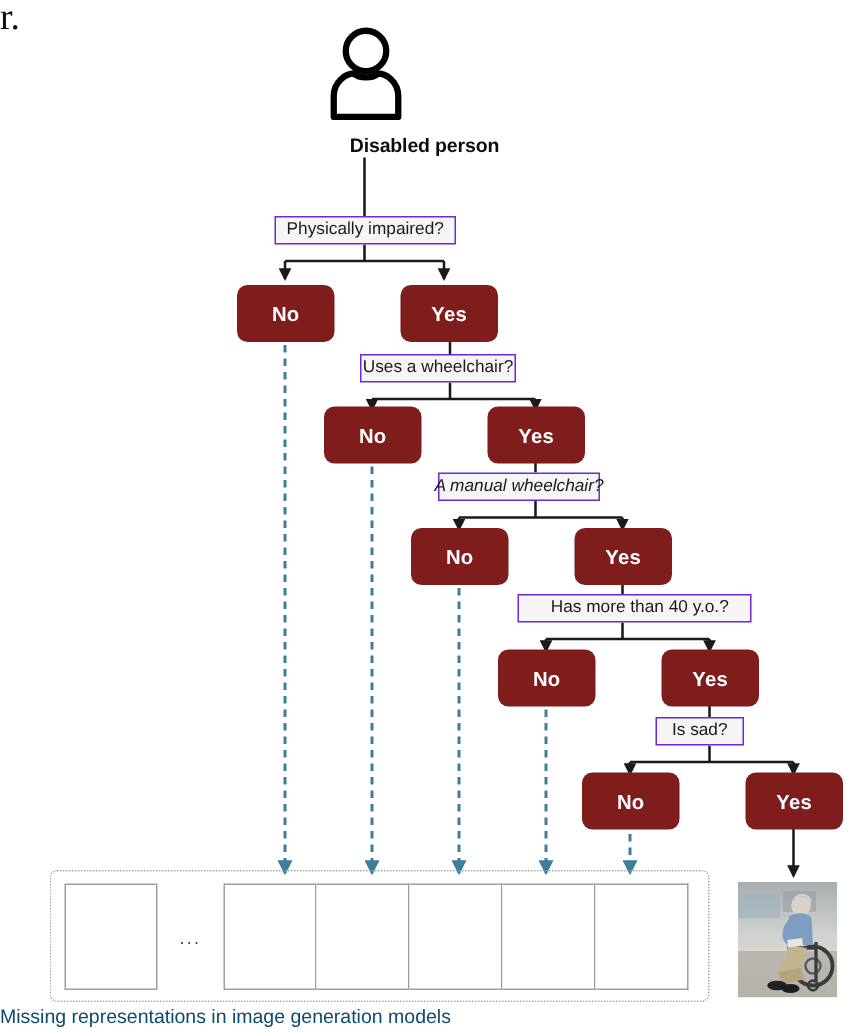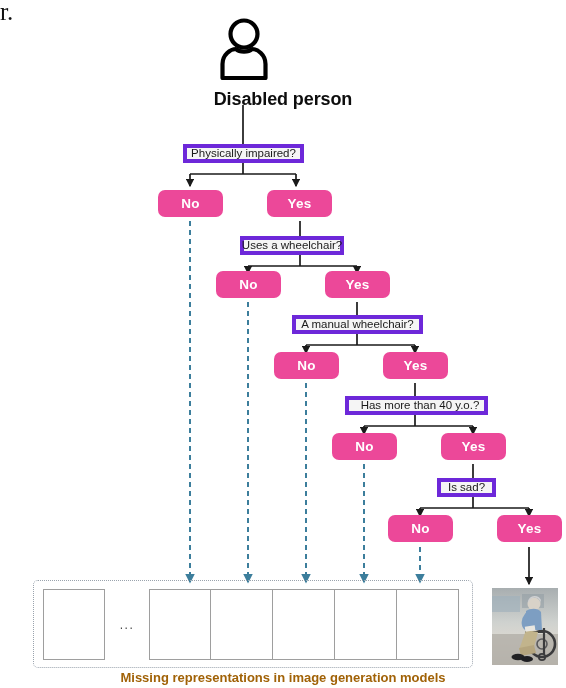--- a/index.html
+++ b/index.html
@@ -42,7 +42,7 @@
     position: absolute;
     left: 0; right: 0; top: 89px;
     text-align: center;
-    font-size: 18px;
+    font-size: 13px;
     font-weight: bold;
     color: #0d0d0d;
     letter-spacing: -0.1px;

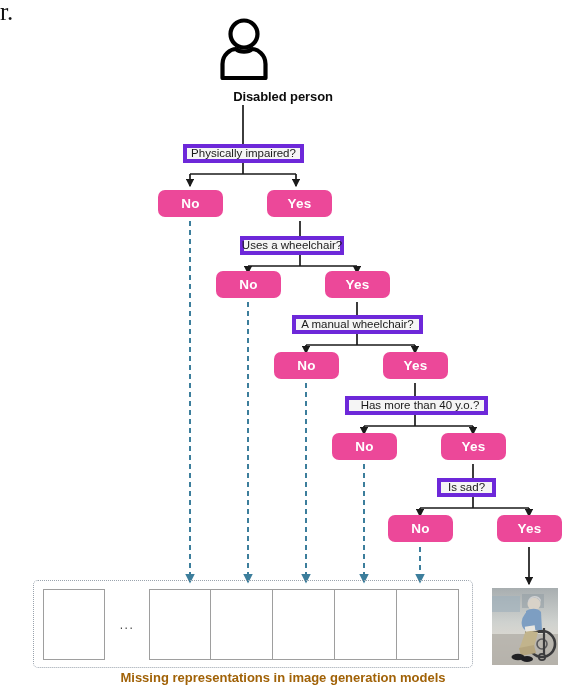--- a/index.html
+++ b/index.html
@@ -52,7 +52,7 @@
   .qnode {
     position: absolute;
     background: #f5f5f5;
-    border: 4px solid #6d28d9;
+    border: 1px solid #6d28d9;
     color: #1a1a1a;
     font-size: 11.5px;
     line-height: 1;

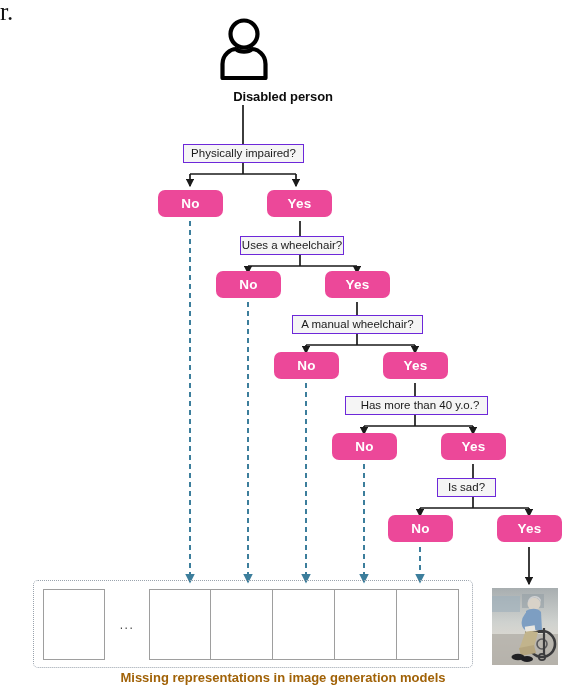--- a/index.html
+++ b/index.html
@@ -67,7 +67,7 @@
   
   .pill {
     position: absolute;
-    background: #ec4899;
+    background: #7f1d1d;
     border-radius: 7px;
     color: #ffffff;
     font-size: 13.5px;
@@ -75,7 +75,7 @@
     display: flex;
     align-items: center;
     justify-content: center;
-    height: 27px;
+    height: 38px;
     letter-spacing: 0.2px;
   }
 

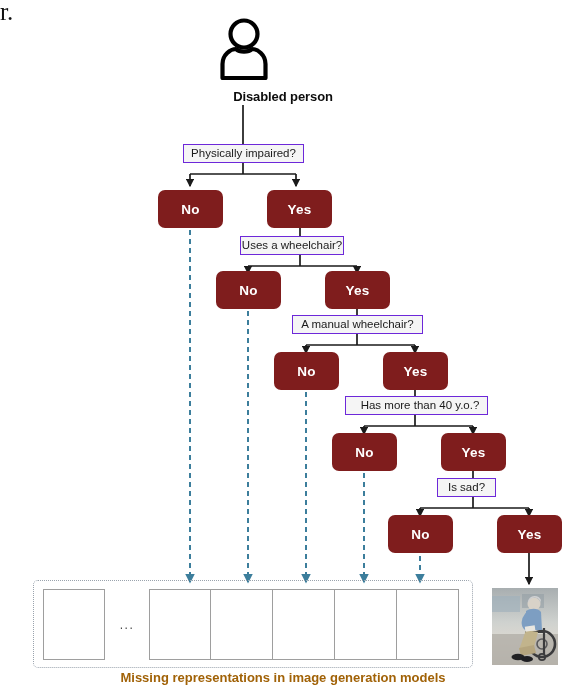--- a/index.html
+++ b/index.html
@@ -202,7 +202,7 @@
 
   <div class="qnode" style="left:183px; top:144px; width:121px;">Physically impaired?</div>
   <div class="qnode" style="left:240px; top:236px; width:104px;">Uses a wheelchair?</div>
-  <div class="qnode" style="left:292px; top:315px; width:131px;">A manual wheelchair?</div>
+  <div class="qnode" style="left:292px; top:315px; width:108px;font-style:italic;">A manual wheelchair?</div>
   <div class="qnode" style="left:345px; top:396px; width:143px;padding-left:12px;">Has more than 40 y.o.?</div>
   <div class="qnode" style="left:437px; top:478px; width:59px;">Is sad?</div>
 

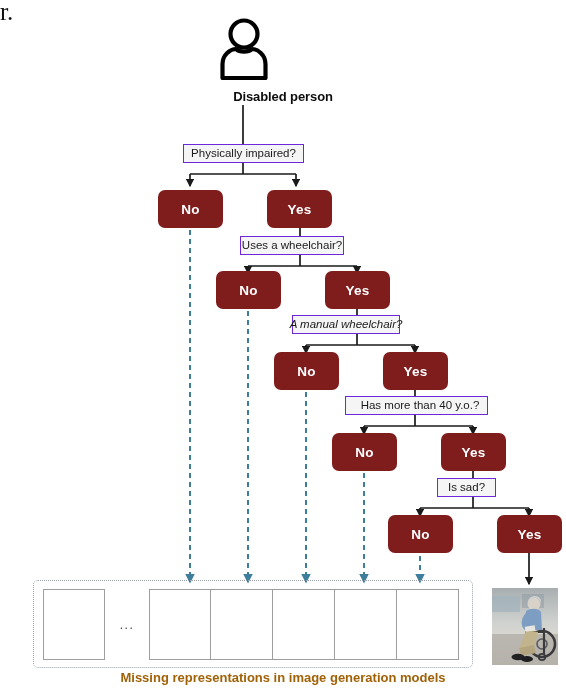--- a/index.html
+++ b/index.html
@@ -203,7 +203,7 @@
   <div class="qnode" style="left:183px; top:144px; width:121px;">Physically impaired?</div>
   <div class="qnode" style="left:240px; top:236px; width:104px;">Uses a wheelchair?</div>
   <div class="qnode" style="left:292px; top:315px; width:108px;font-style:italic;">A manual wheelchair?</div>
-  <div class="qnode" style="left:345px; top:396px; width:143px;padding-left:12px;">Has more than 40 y.o.?</div>
+  <div class="qnode" style="left:345px; top:396px; width:156px;padding-left:12px;">Has more than 40 y.o.?</div>
   <div class="qnode" style="left:437px; top:478px; width:59px;">Is sad?</div>
 
   <div class="pill" style="left:158px; top:190px; width:65px;">No</div>

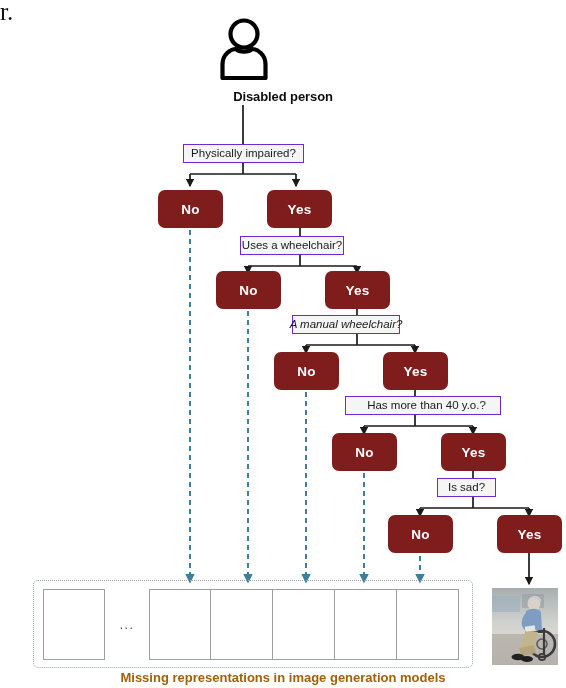--- a/index.html
+++ b/index.html
@@ -112,10 +112,9 @@
   .missing-caption {
     position: absolute;
     left: 0; right: 0; top: 670px;
-    text-align: center;
     font-size: 13px;
-    font-weight: bold;
-    color: #a16207;
+    font-weight: normal;
+    color: #0c4a6e;
   }
 
   

